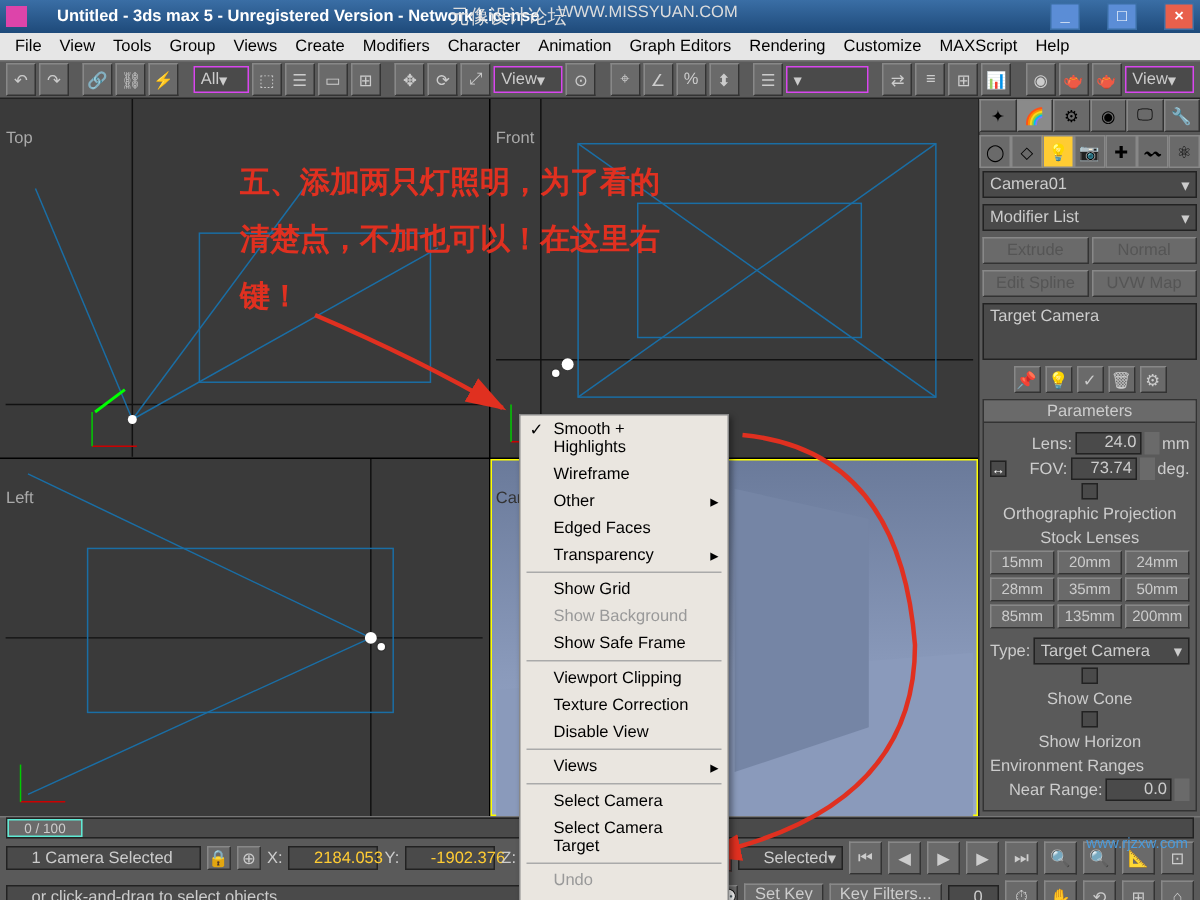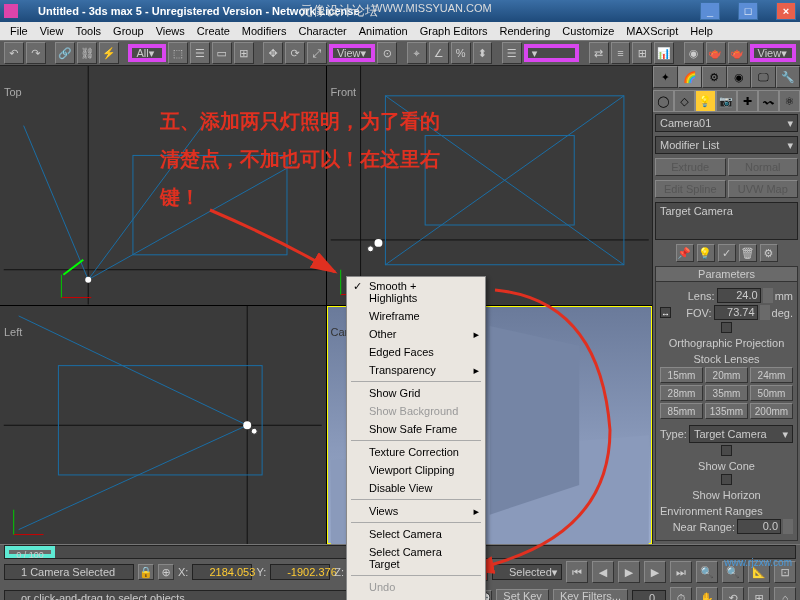--- a/index.html
+++ b/index.html
@@ -14,7 +14,7 @@
 .toolbar { height: 26px; background: #5a5a5a; border-top: 1px solid #777; border-bottom: 1px solid #222; display: flex; align-items: center; padding: 0 4px; gap: 2px; }
 .tbtn { width: 22px; height: 22px; background: #6a6a6a; border: 1px solid #888; border-right-color: #333; border-bottom-color: #333; display: flex; align-items: center; justify-content: center; color: #ccc; }
 .tsep { width: 6px; height: 22px; }
-.tcombo { height: 18px; background: #4a4a4a; border: 4px solid #d946ef; color: #ccc; padding: 0 4px; display: flex; align-items: center; }
+.tcombo { height: 18px; background: #4a4a4a; border: 1px solid #d946ef; color: #ccc; padding: 0 4px; display: flex; align-items: center; }
 .main { display: flex; height: 478px; }
 .viewports { flex: 1; display: grid; grid-template-columns: 1fr 1fr; grid-template-rows: 1fr 1fr; gap: 1px; background: #000; position: relative; }
 .vp { background: #3a3a3a; position: relative; overflow: hidden; }

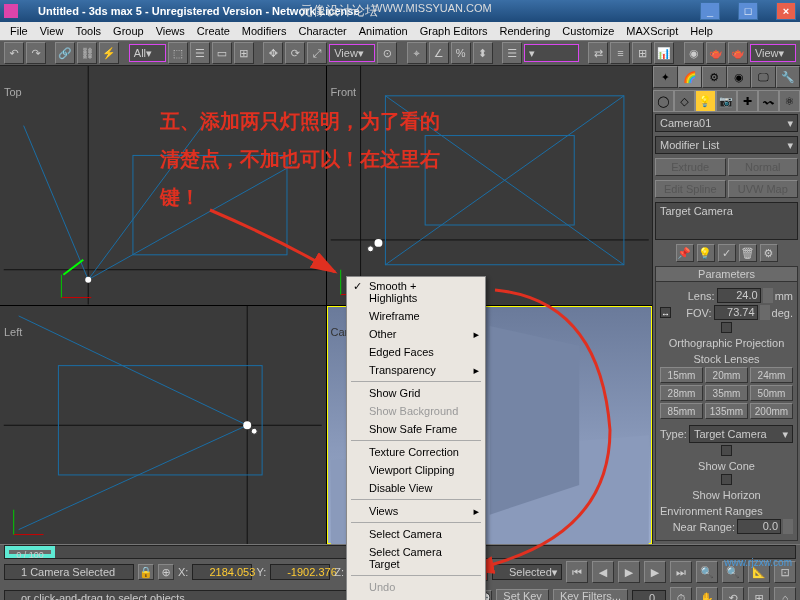--- a/index.html
+++ b/index.html
@@ -347,8 +347,8 @@
     <div class="ctx-item disabled">Show Background</div>
     <div class="ctx-item">Show Safe Frame</div>
     <div class="ctx-sep"></div>
+    <div class="ctx-item">Viewport Clipping</div>
     <div class="ctx-item">Texture Correction</div>
-    <div class="ctx-item">Viewport Clipping</div>
     <div class="ctx-item">Disable View</div>
     <div class="ctx-sep"></div>
     <div class="ctx-item sub">Views</div>

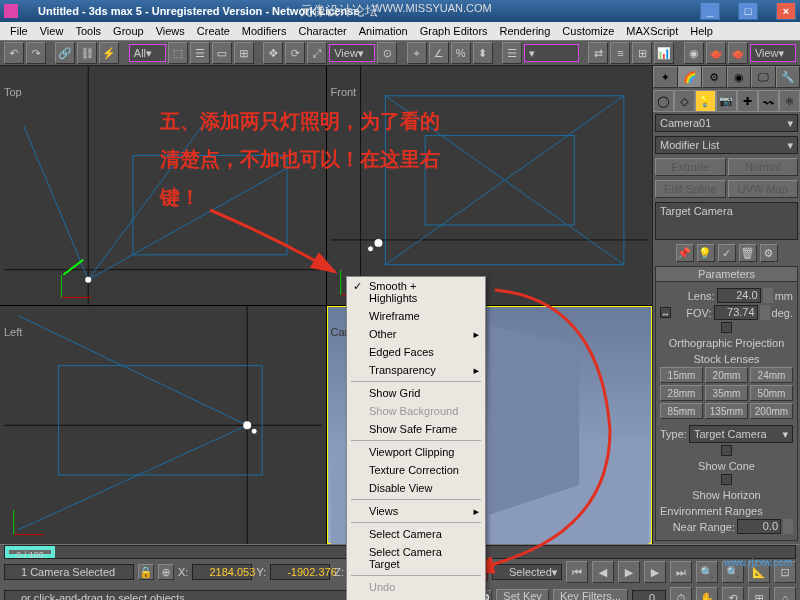--- a/index.html
+++ b/index.html
@@ -48,7 +48,7 @@
 .statusbar { height: 56px; background: #5a5a5a; border-top: 1px solid #777; display: flex; flex-direction: column; }
 .timeline { height: 18px; display: flex; align-items: center; padding: 0 4px; gap: 4px; }
 .timeslider { flex: 1; height: 14px; background: #4a4a4a; border: 1px solid #222; position: relative; }
-.timehandle { position: absolute; left: 0; width: 50px; height: 12px; background: #6a6a6a; border: 4px solid #5eead4; color: #ccc; text-align: center; font-size: 9px; }
+.timehandle { position: absolute; left: 0; width: 50px; height: 12px; background: #6a6a6a; border: 1px solid #5eead4; color: #ccc; text-align: center; font-size: 9px; }
 .sb-row { display: flex; align-items: center; padding: 2px 4px; gap: 4px; color: #ccc; }
 .sb-field { height: 16px; background: #4a4a4a; border: 1px solid #222; padding: 0 16px; display: flex; align-items: center; }
 .sb-btn { height: 18px; padding: 0 6px; background: #6a6a6a; border: 1px solid #888; border-right-color: #333; border-bottom-color: #333; }

